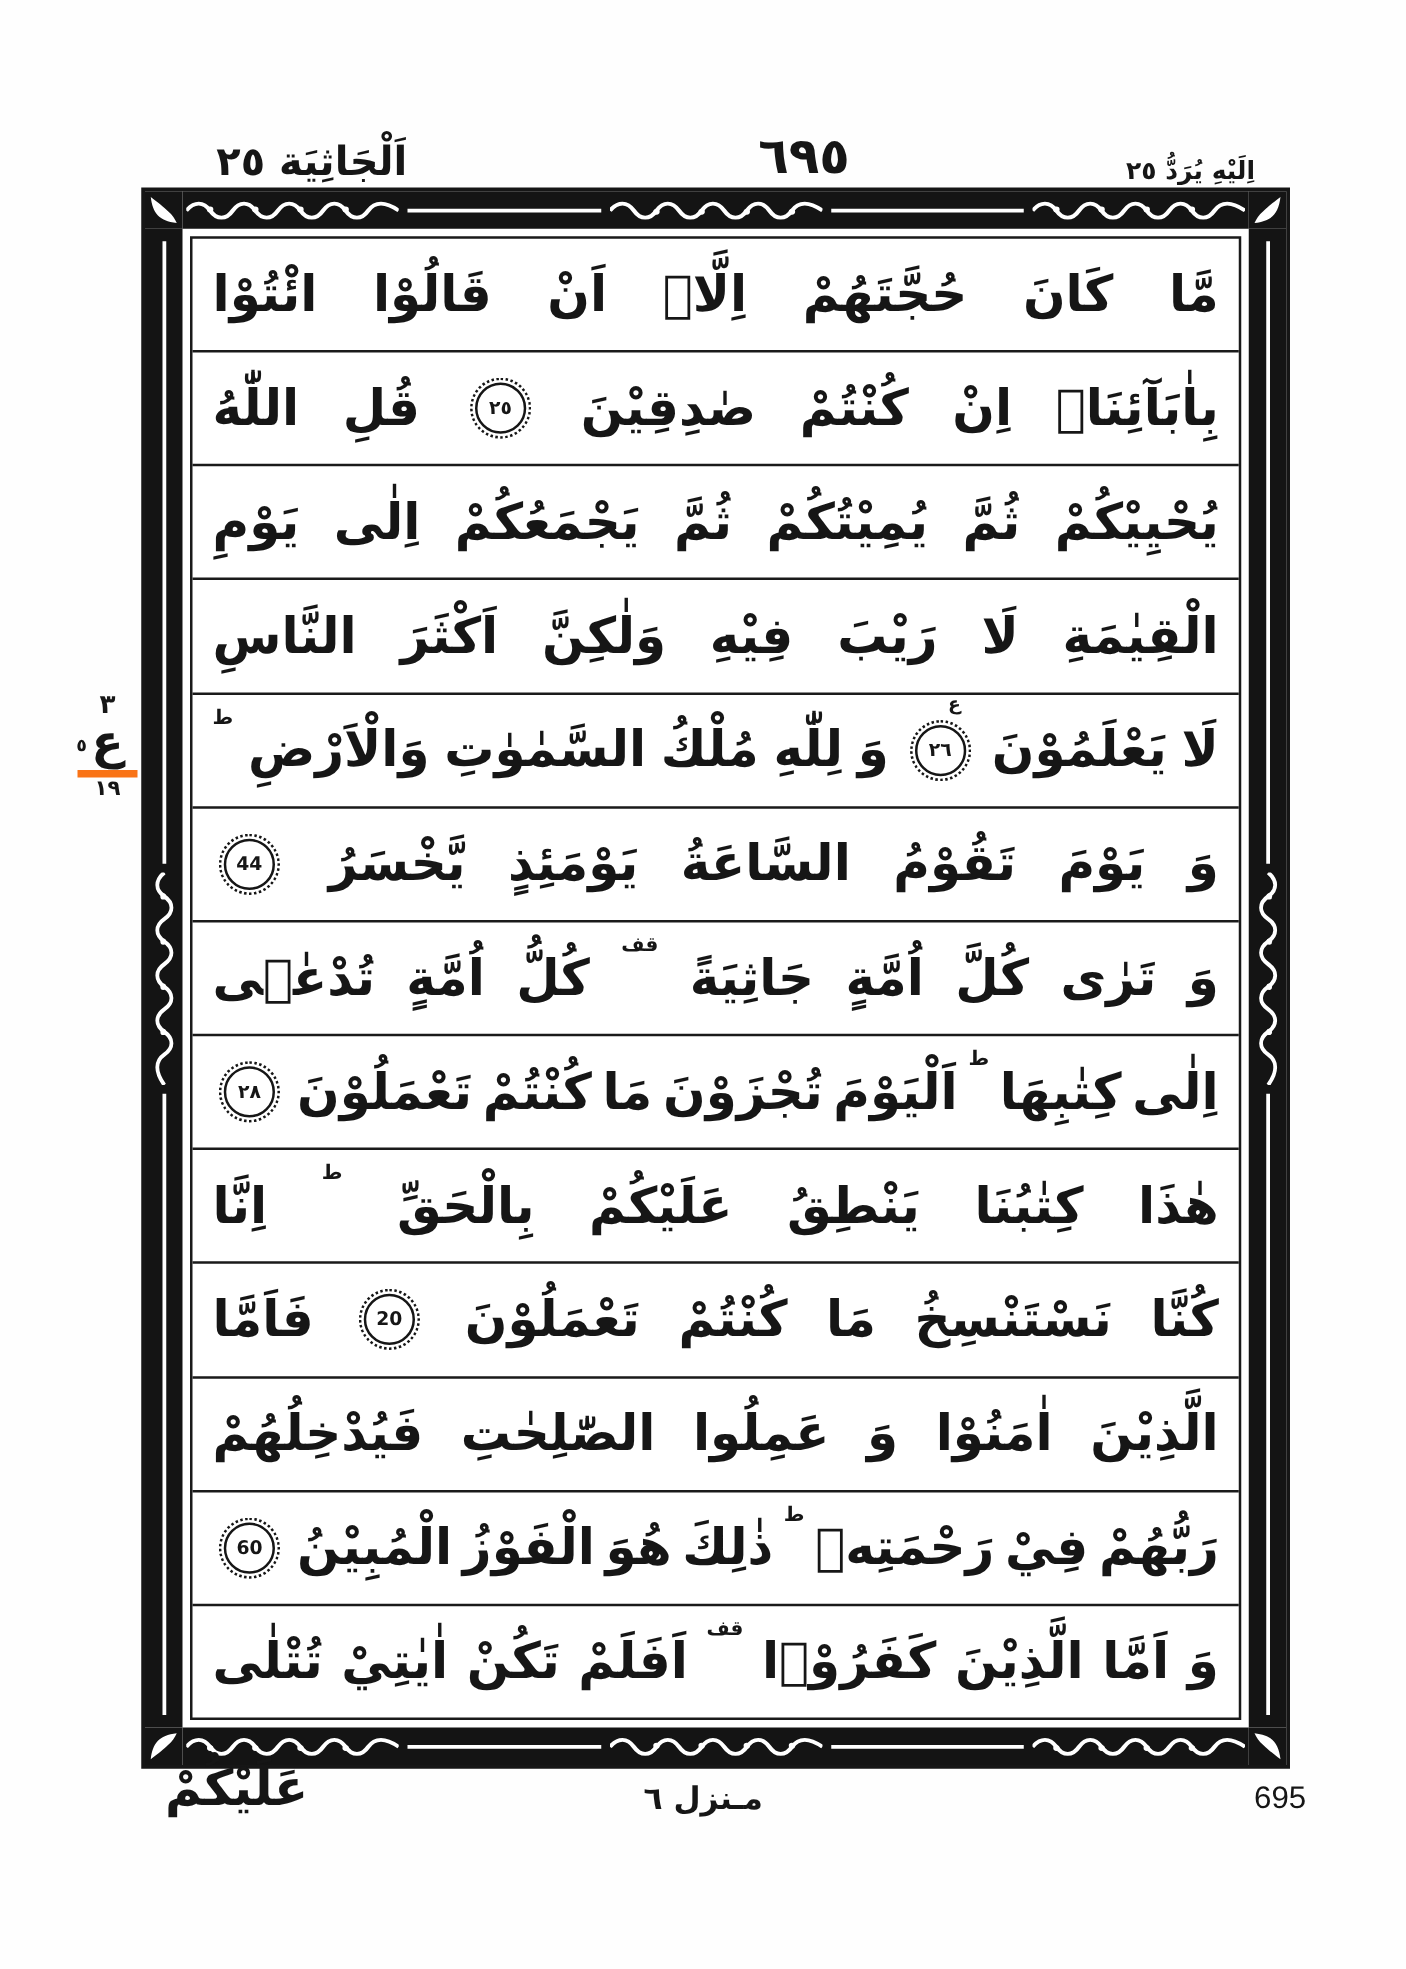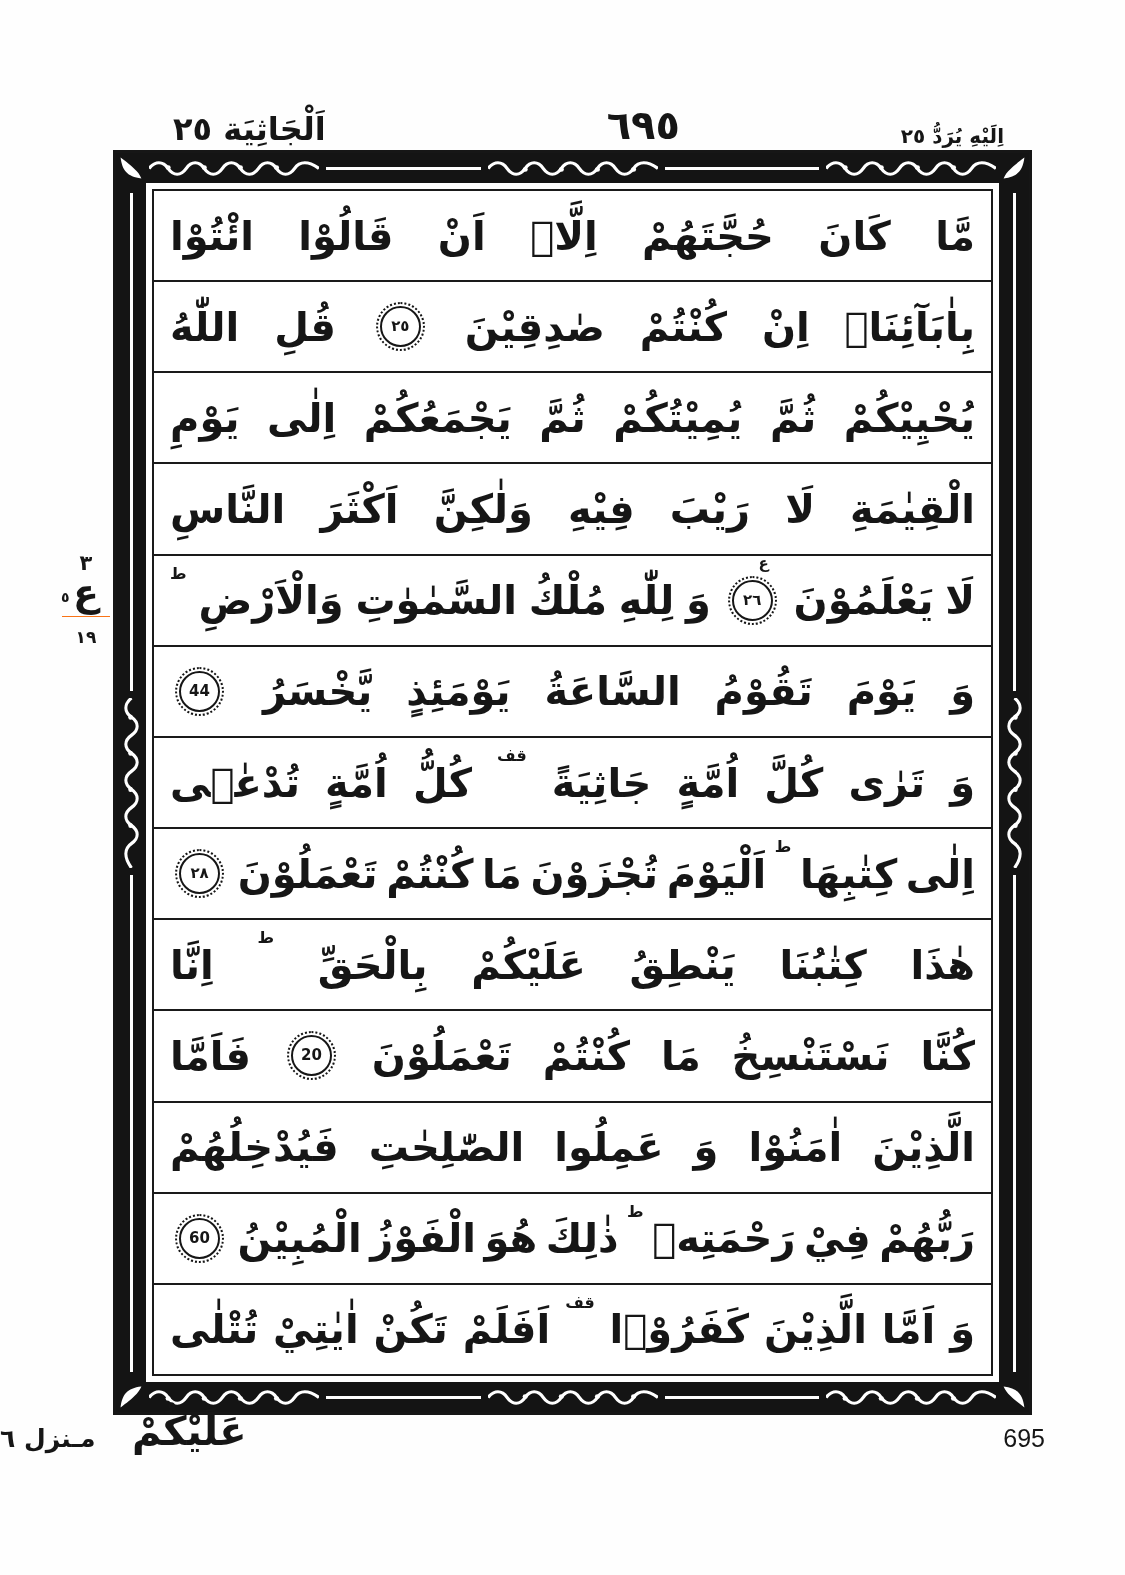--- a/index.html
+++ b/index.html
@@ -73,7 +73,7 @@
   .ruku-marker .r-top{display:block;font-size:21px;}
   .ruku-marker .r-ain{display:block;font-size:38px;position:relative;}
   .ruku-marker .r-count{position:absolute;left:-1px;top:16px;font-size:14px;}
-  .ruku-marker .r-bottom{display:block;font-size:17px;border-top:1px solid #f97316;margin-top:2px;padding-top:12px;}
+  .ruku-marker .r-bottom{display:block;font-size:17px;border-top:6px solid #f97316;margin-top:2px;padding-top:1px;}
 
   
   .catchword{position:absolute;left:132px;top:1408px;font-size:40px;font-weight:bold;}

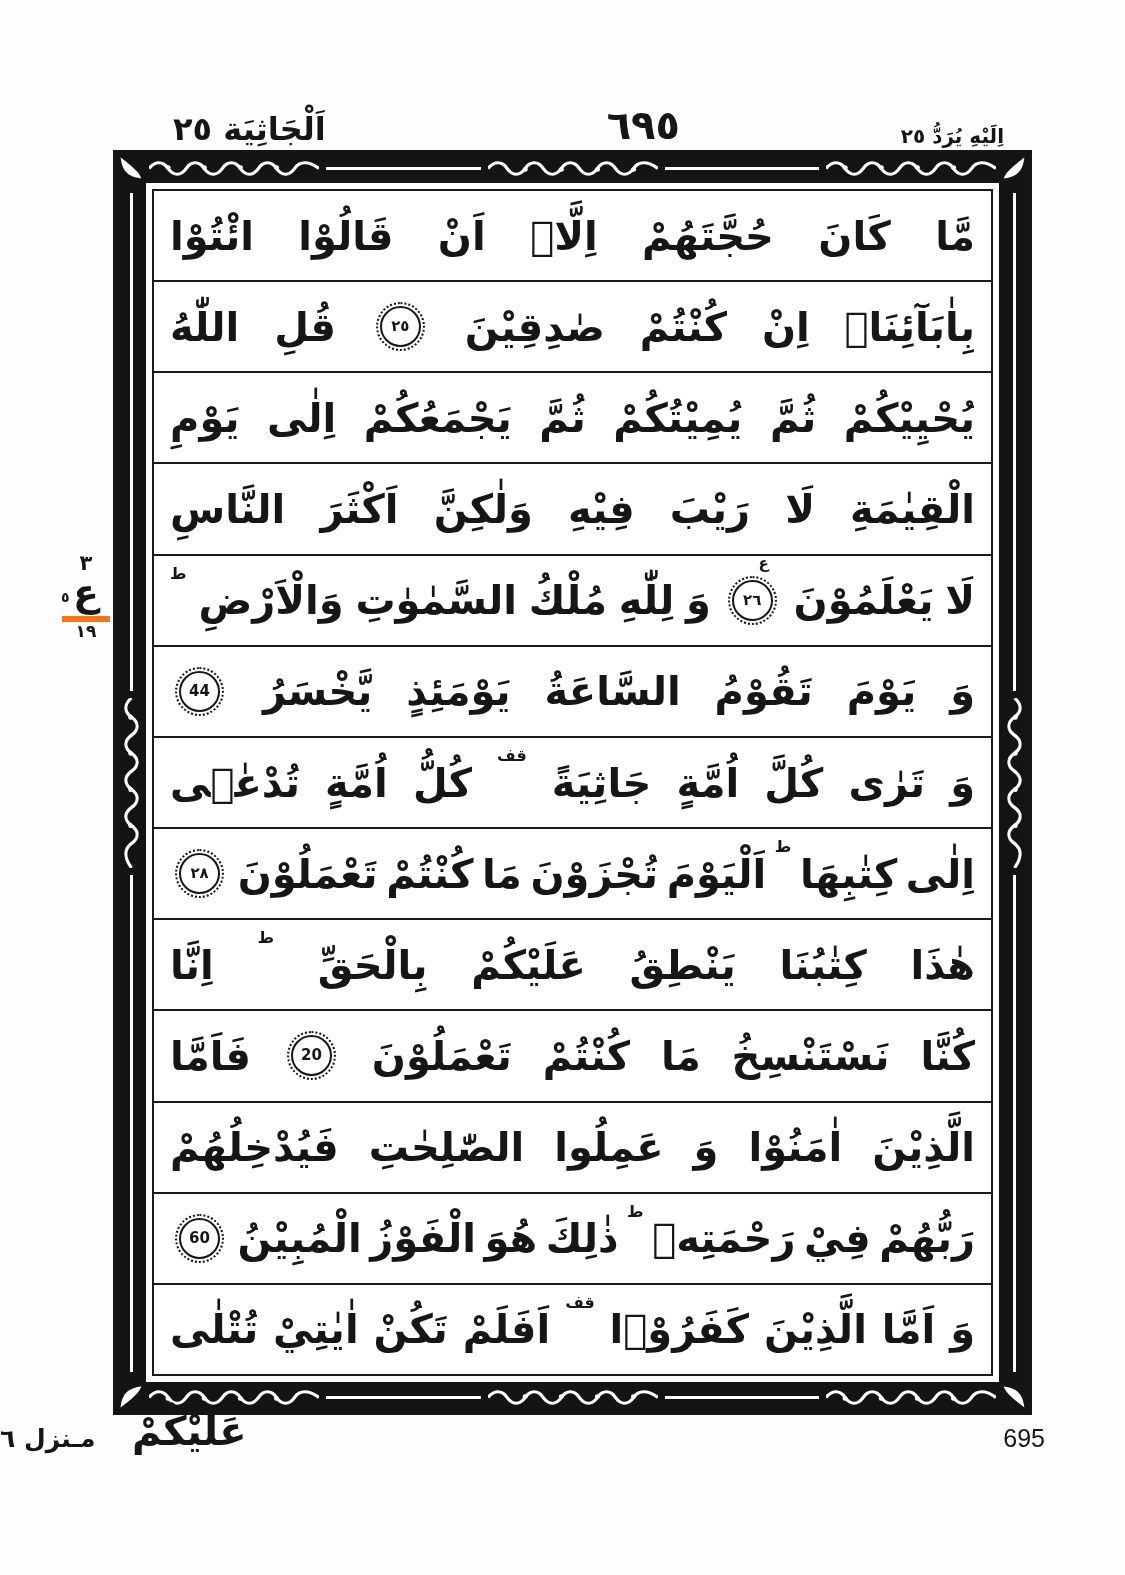--- a/index.html
+++ b/index.html
@@ -77,7 +77,7 @@
 
   
   .catchword{position:absolute;left:132px;top:1408px;font-size:40px;font-weight:bold;}
-  .manzil{position:absolute;left:0;right:0;top:1424px;text-align:left;font-size:25px;font-weight:bold;}
+  .manzil{position:absolute;left:0;right:0;top:1424px;text-align:center;font-size:25px;font-weight:bold;}
   .footer-pagenum{
     position:absolute;right:80px;top:1424px;font-size:25px;
     font-family:Liberation Sans, sans-serif;

